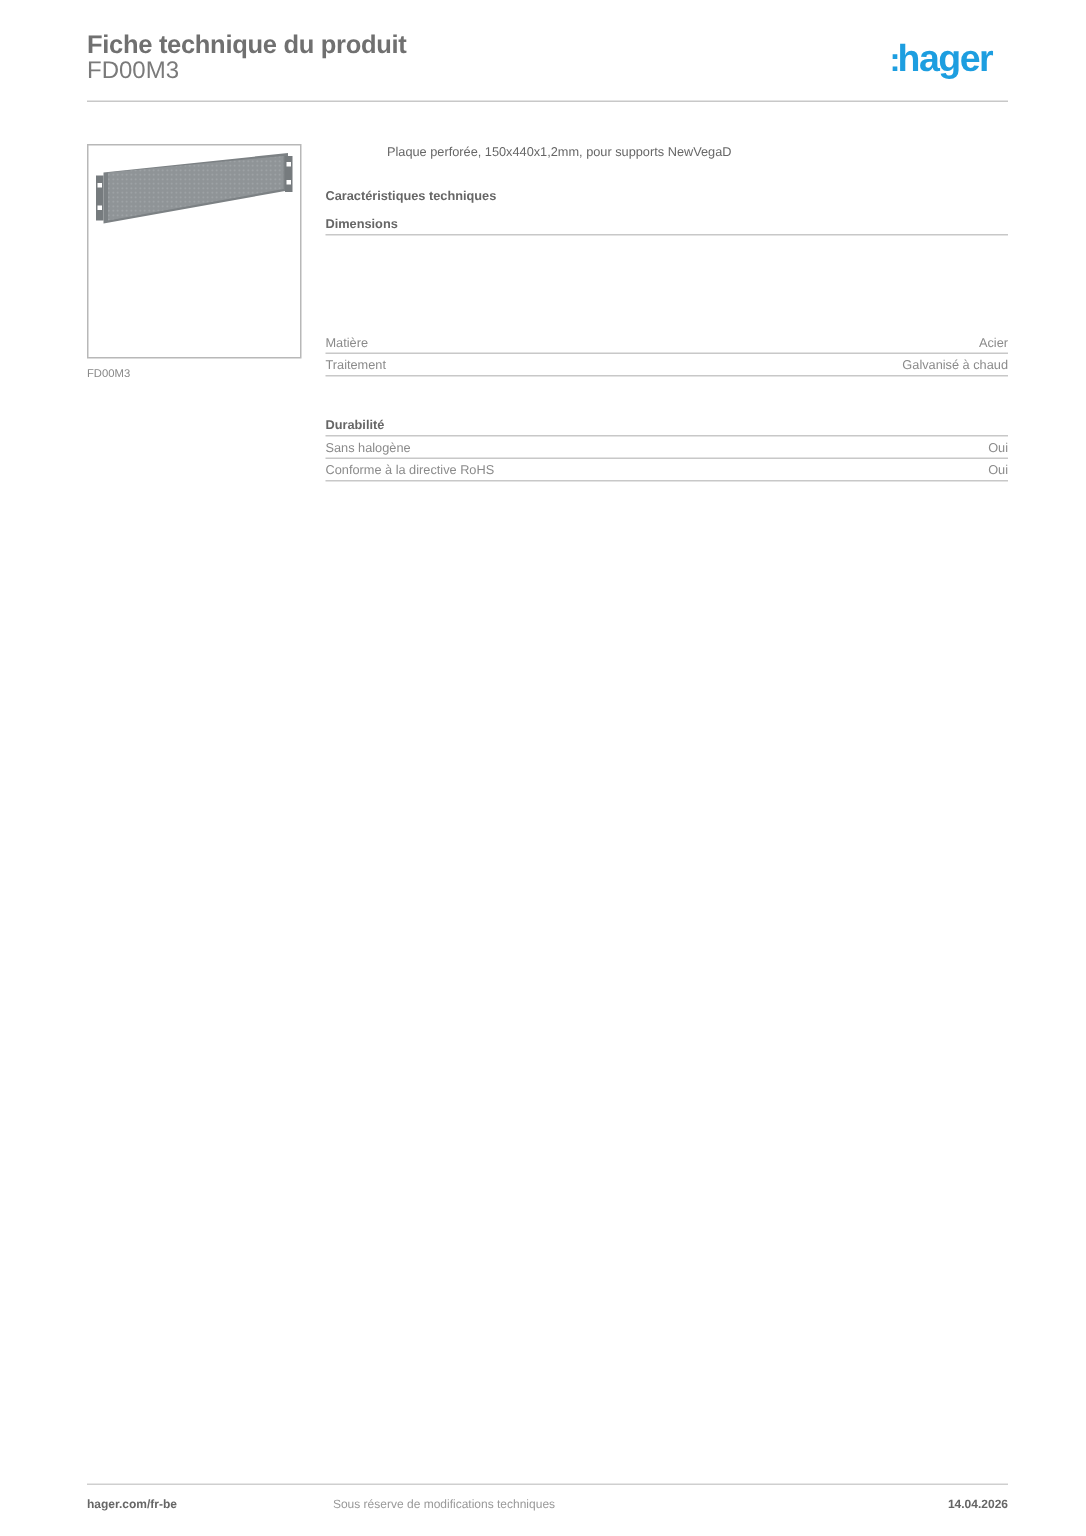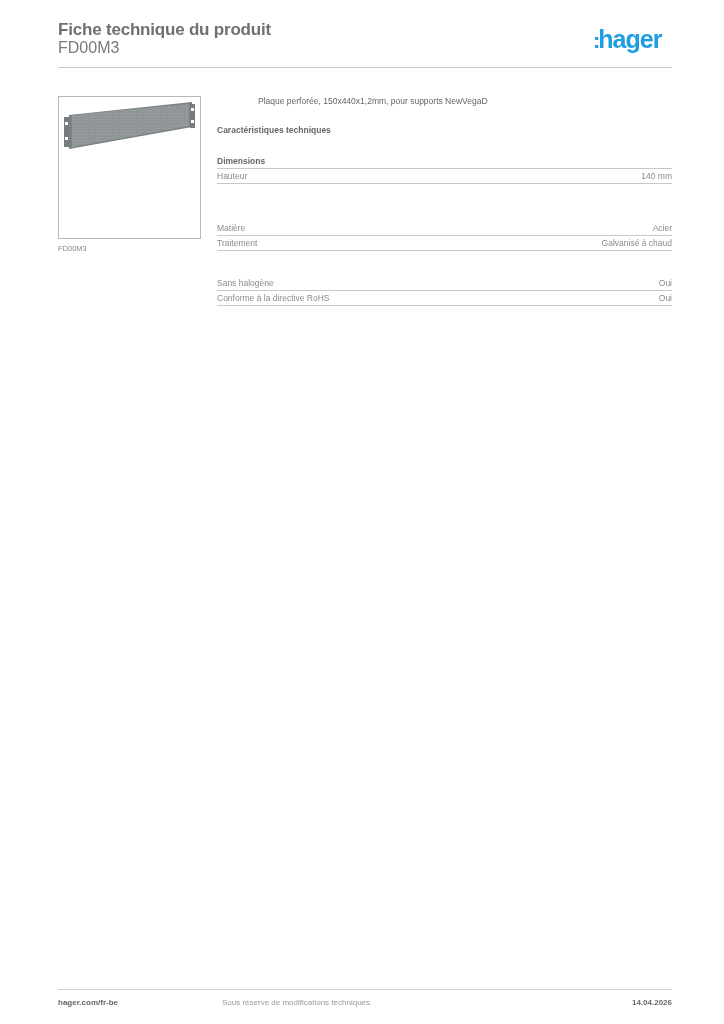--- a/index.html
+++ b/index.html
@@ -58,7 +58,7 @@
 <div class="desc">Plaque perforée, 150x440x1,2mm, pour supports NewVegaD</div>
 <div class="tech-title">Caractéristiques techniques</div>
 
-<div class="section" style="top:154px;">
+<div class="section" style="top:142px;">
   <div class="section-head">Dimensions</div>
   <div class="row">
       <span>Hauteur</span>

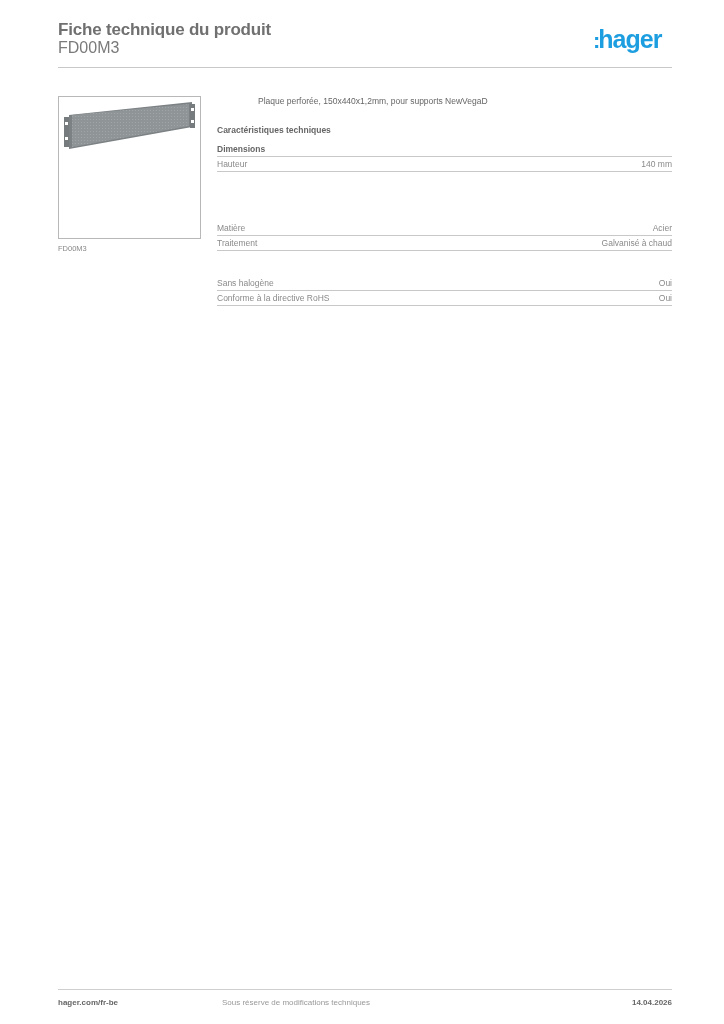--- a/index.html
+++ b/index.html
@@ -60,10 +60,6 @@
 
 <div class="section" style="top:142px;">
   <div class="section-head">Dimensions</div>
-  <div class="row">
-      <span>Hauteur</span>
-      <span>140 mm</span>
-    </div>
 </div>
 
 <div class="section" style="top:221px;">

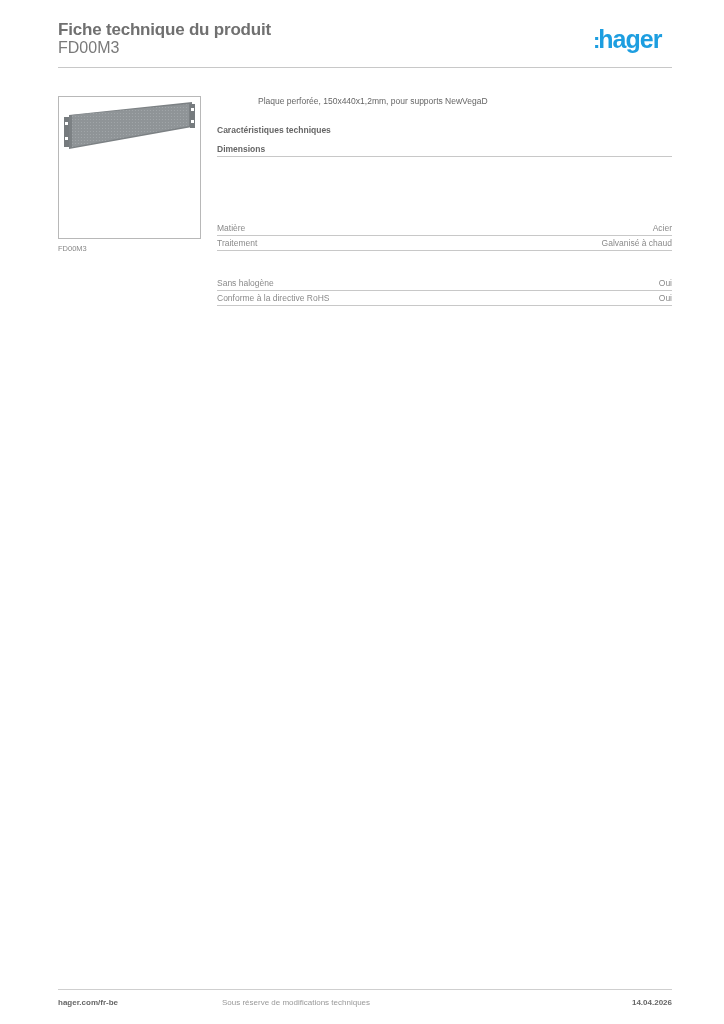--- a/index.html
+++ b/index.html
@@ -74,6 +74,7 @@
 </div>
 
 <div class="section" style="top:276px;">
+  <div class="section-head">Durabilité</div>
   <div class="row">
       <span>Sans halogène</span>
       <span>Oui</span>

